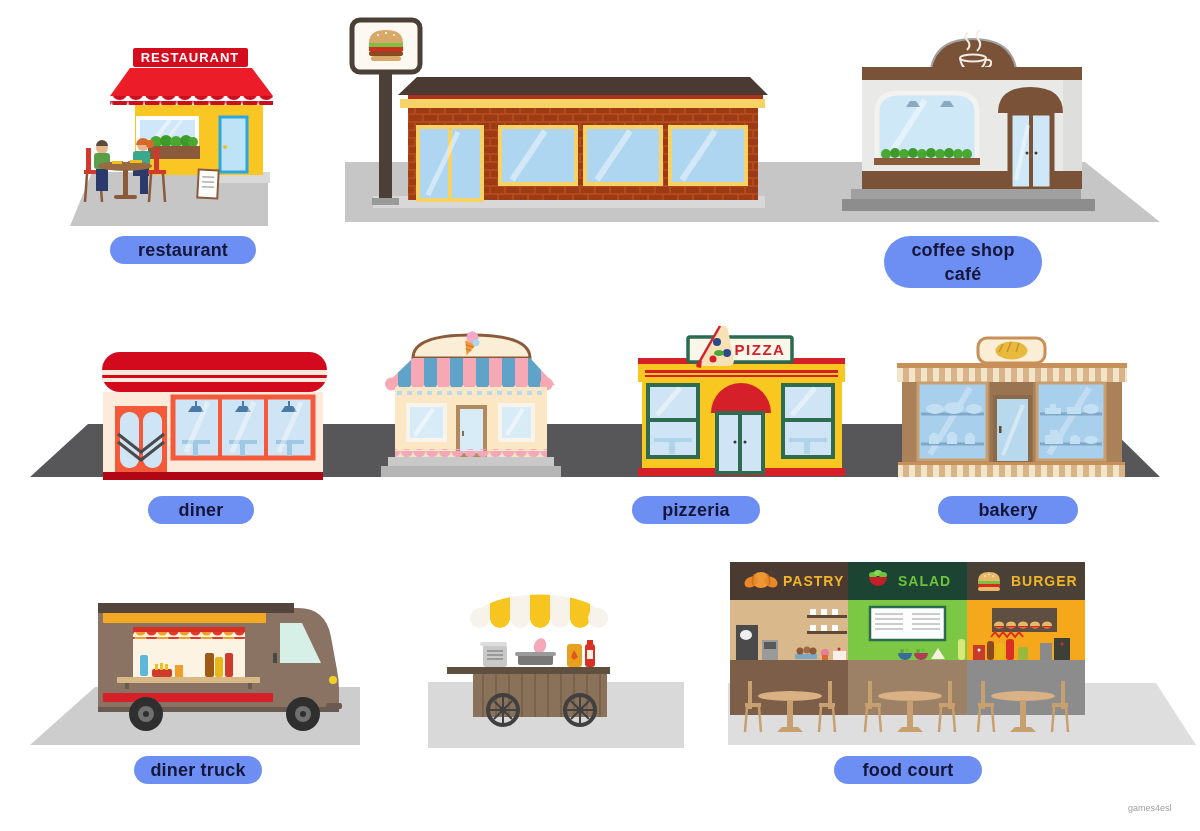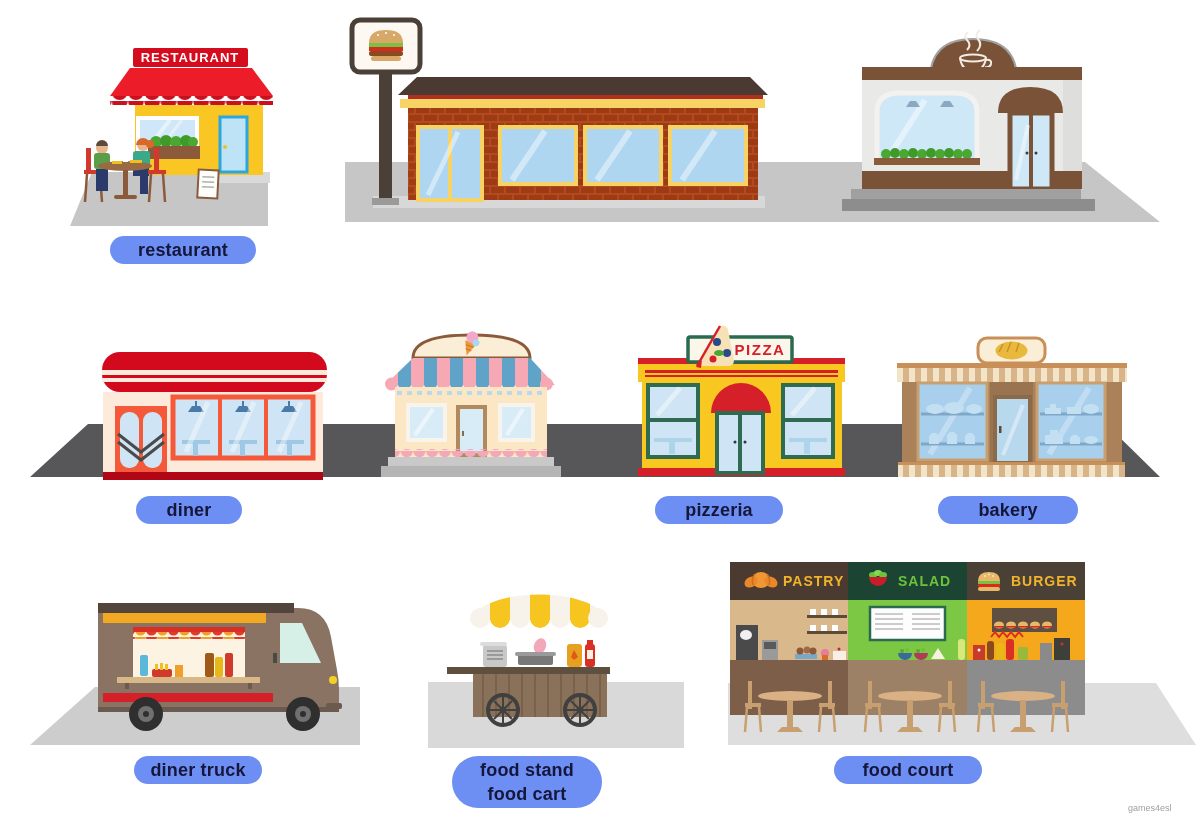--- a/index.html
+++ b/index.html
@@ -625,6 +625,10 @@
 <div class="pill" style="left:110px;top:236px;width:146px;height:28px">
   <span>restaurant</span>
 </div>
+<div class="pill two" style="left:884px;top:236px;width:158px;height:52px">
+  <span>coffee shop</span>
+  <span>café</span>
+</div>
 <div class="pill" style="left:136px;top:496px;width:106px;height:28px">
   <span>diner</span>
 </div>

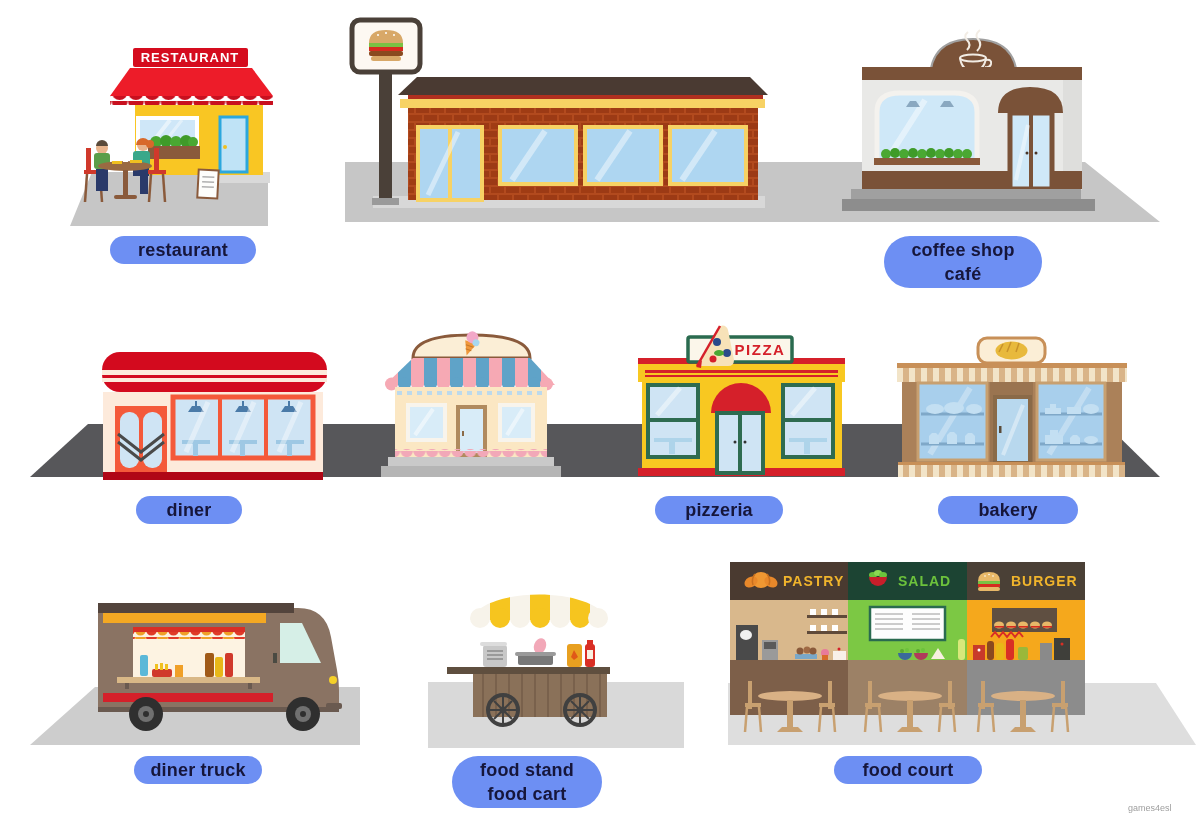--- a/index.html
+++ b/index.html
@@ -629,7 +629,7 @@
   <span>coffee shop</span>
   <span>café</span>
 </div>
-<div class="pill" style="left:136px;top:496px;width:106px;height:28px">
+<div class="pill" style="left:148px;top:496px;width:106px;height:28px">
   <span>diner</span>
 </div>
 <div class="pill" style="left:655px;top:496px;width:128px;height:28px">

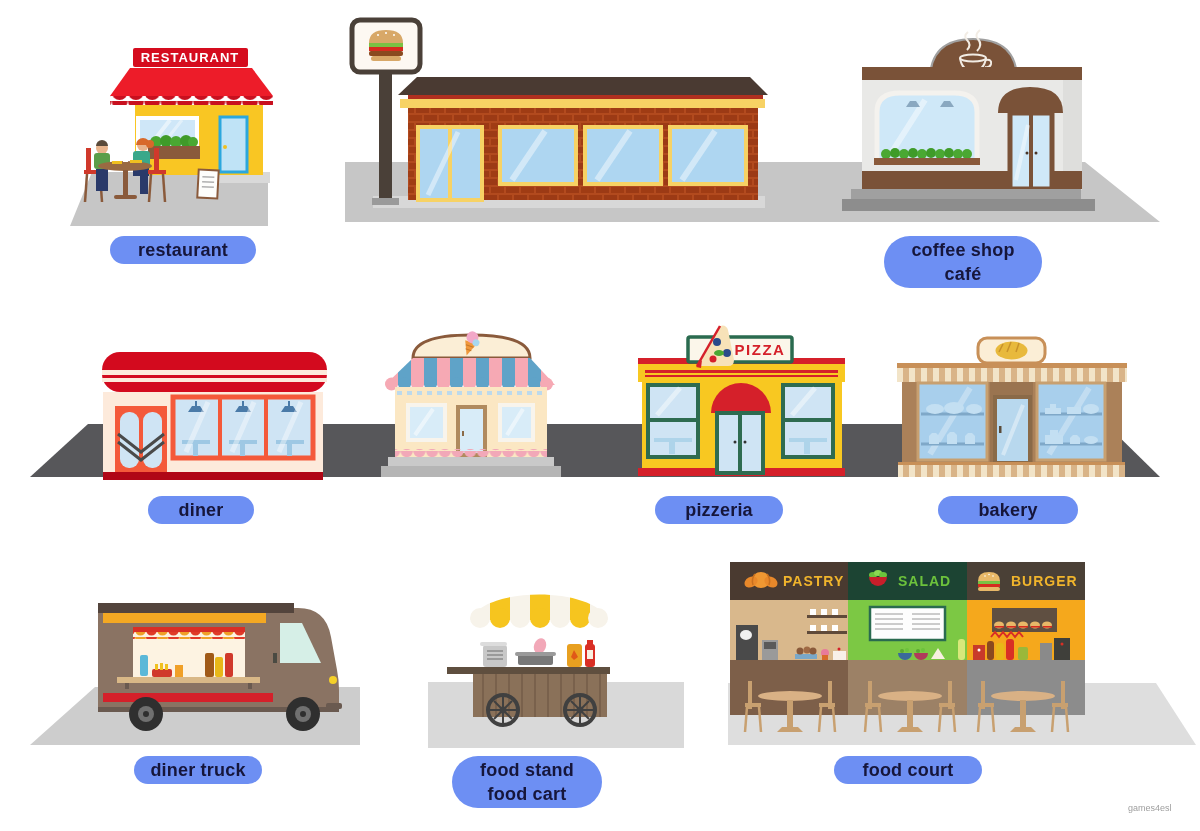--- a/index.html
+++ b/index.html
@@ -632,7 +632,7 @@
 <div class="pill" style="left:148px;top:496px;width:106px;height:28px">
   <span>diner</span>
 </div>
-<div class="pill" style="left:655px;top:496px;width:128px;height:28px">
+<div class="pill" style="left:632px;top:496px;width:128px;height:28px">
   <span>pizzeria</span>
 </div>
 <div class="pill" style="left:938px;top:496px;width:140px;height:28px">

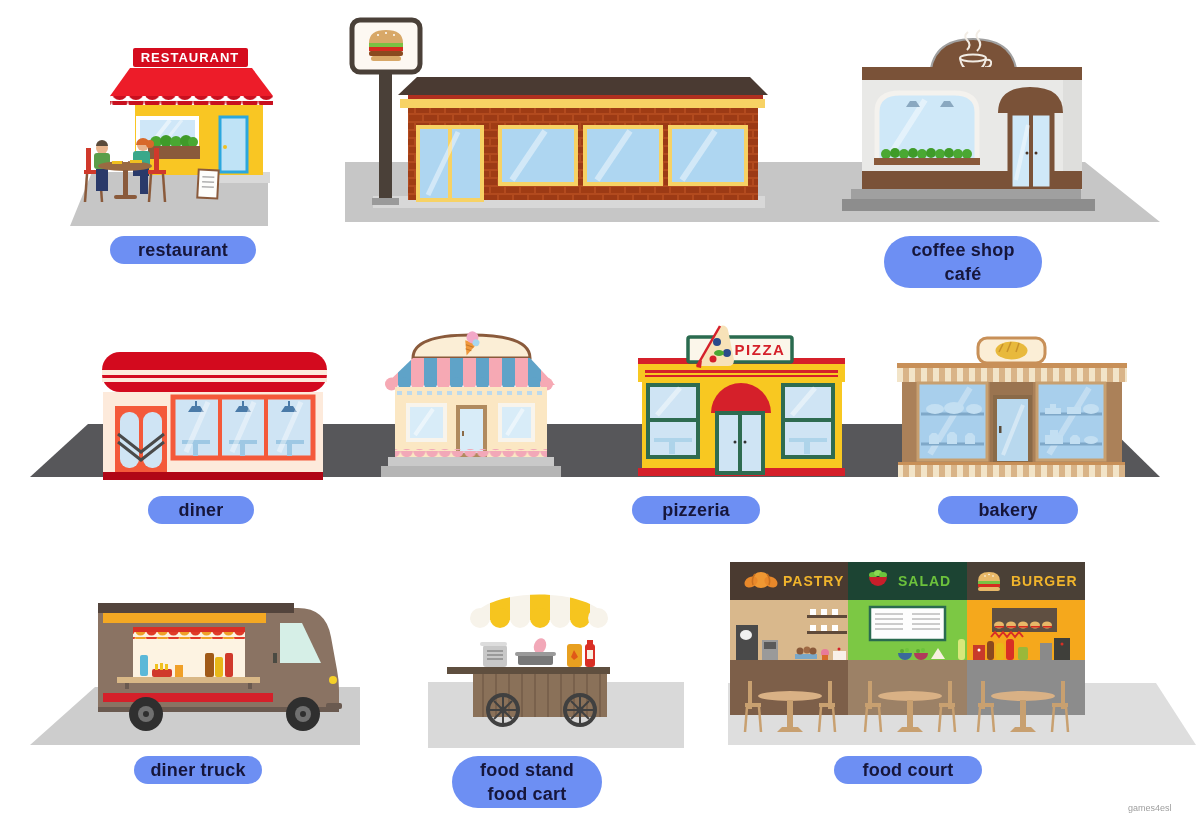--- a/index.html
+++ b/index.html
@@ -641,10 +641,6 @@
 <div class="pill" style="left:134px;top:756px;width:128px;height:28px">
   <span>diner truck</span>
 </div>
-<div class="pill two" style="left:452px;top:756px;width:150px;height:52px">
-  <span>food stand</span>
-  <span>food cart</span>
-</div>
 <div class="pill" style="left:834px;top:756px;width:148px;height:28px">
   <span>food court</span>
 </div>

